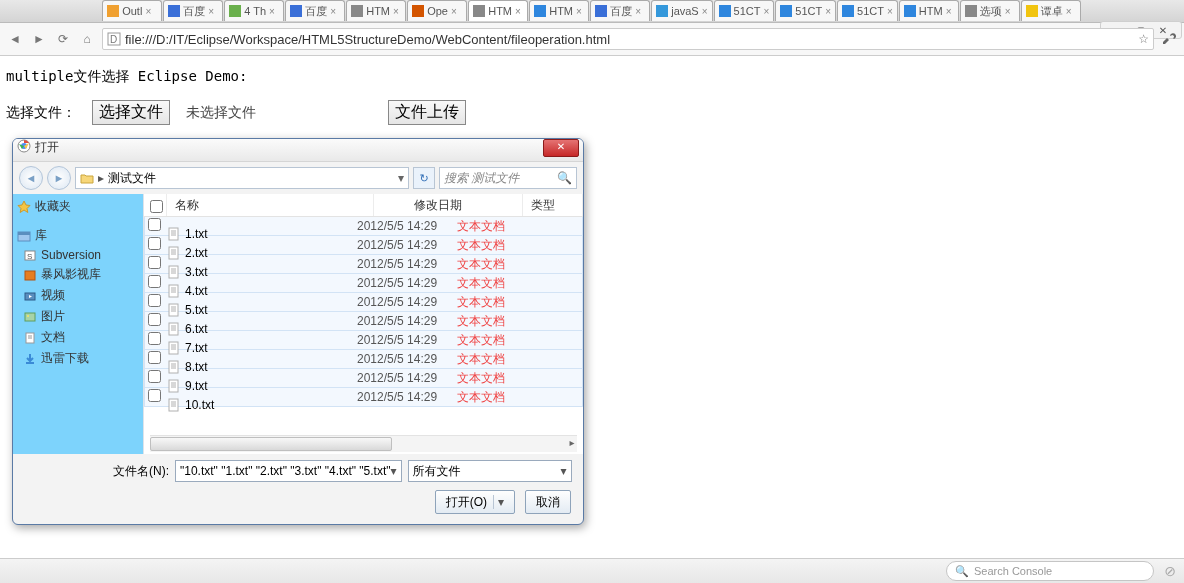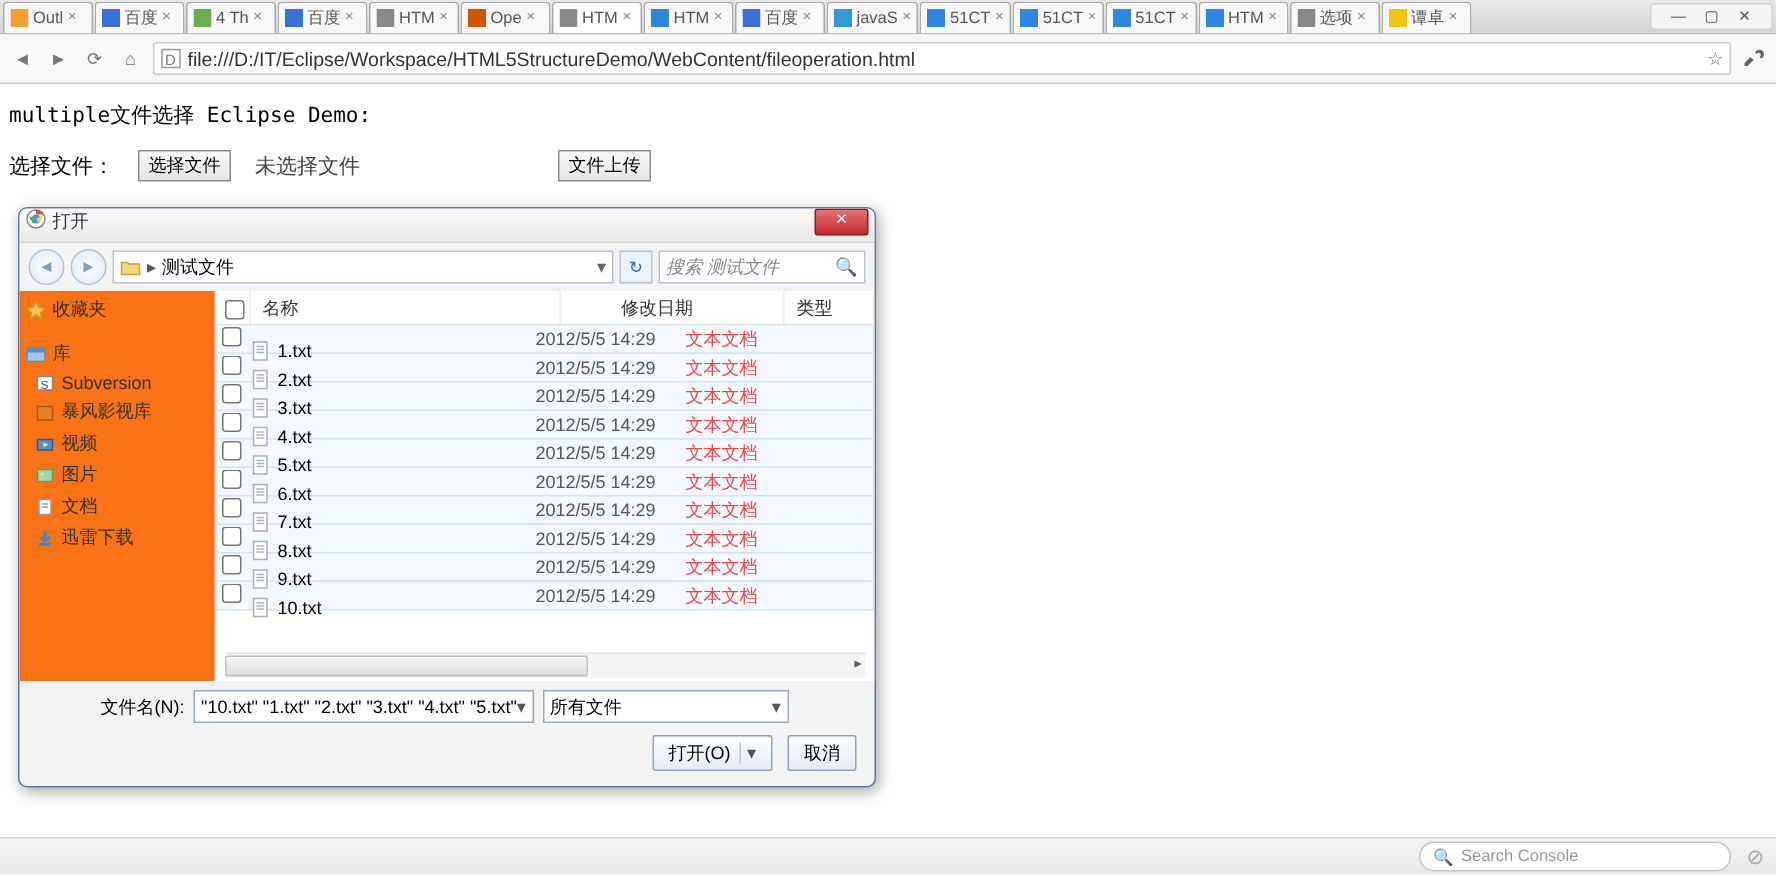--- a/index.html
+++ b/index.html
@@ -6,7 +6,7 @@
 body{width:1184px;height:583px;overflow:hidden;position:relative;}
 
 
-.tab-strip{height:22px;background:linear-gradient(#e8e8e8,#d4d4d4);display:flex;align-items:center;padding:0 2px;border-bottom:1px solid #bbb;}
+.tab-strip{height:22px;background:linear-gradient(#e8e8e8,#d4d4d4);display:flex;align-items:center;padding:0 2px;border-bottom:1px solid #bbb;flex-direction:column;}
 .tab{display:flex;align-items:center;background:#f7f7f7;border:1px solid #aaa;border-bottom:none;border-radius:3px 3px 0 0;margin-right:1px;padding:1px 4px;height:18px;min-width:50px;max-width:68px;overflow:hidden;white-space:nowrap;font-size:11px;color:#555;}
 .tab.active{background:#fff;}
 .tab .favicon{width:12px;height:12px;margin-right:3px;flex-shrink:0;}

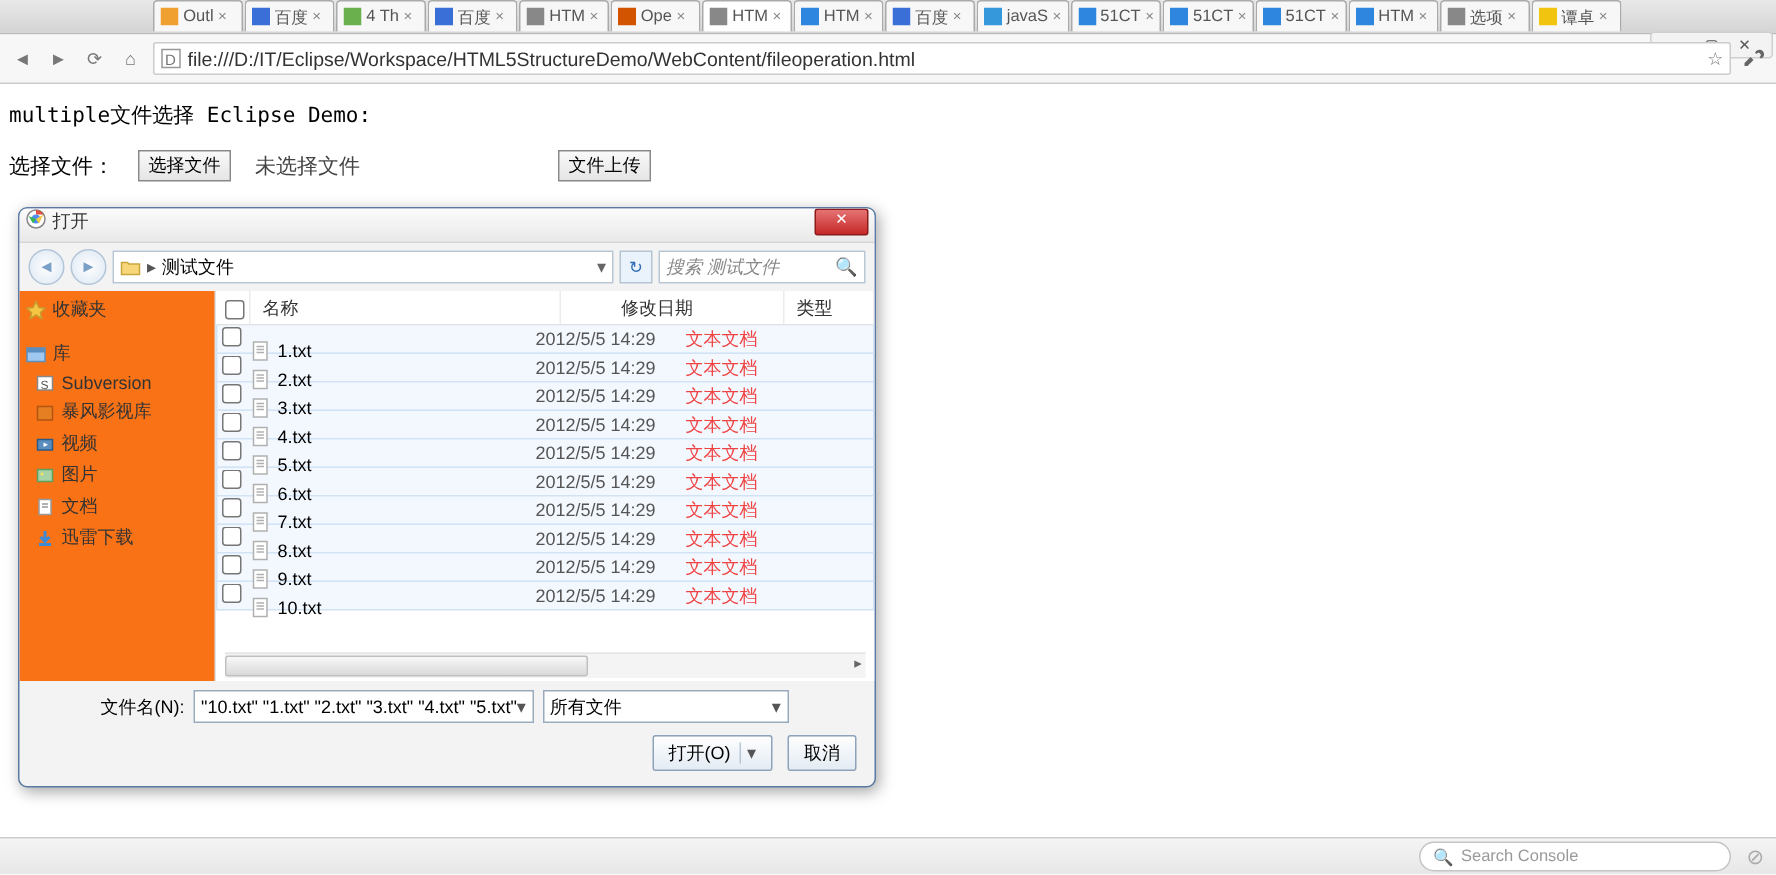--- a/index.html
+++ b/index.html
@@ -25,7 +25,7 @@
 
 .page{padding:12px 6px;font-family:SimSun,monospace;font-size:14px;color:#000;}
 .row{display:flex;align-items:center;margin-top:14px;gap:16px;}
-.btn-page{font-size:12px;border:1px solid #888;background:linear-gradient(#f9f9f9,#e5e5e5);padding:1px 6px;}
+.btn-page{font-size:16px;border:1px solid #888;background:linear-gradient(#f9f9f9,#e5e5e5);padding:1px 6px;}
 
 
 .dialog{position:absolute;left:12px;top:138px;width:570px;background:#f3f3f3;border:1px solid #5a7aa5;border-radius:6px;box-shadow:2px 3px 10px rgba(0,0,0,0.35);overflow:hidden;}

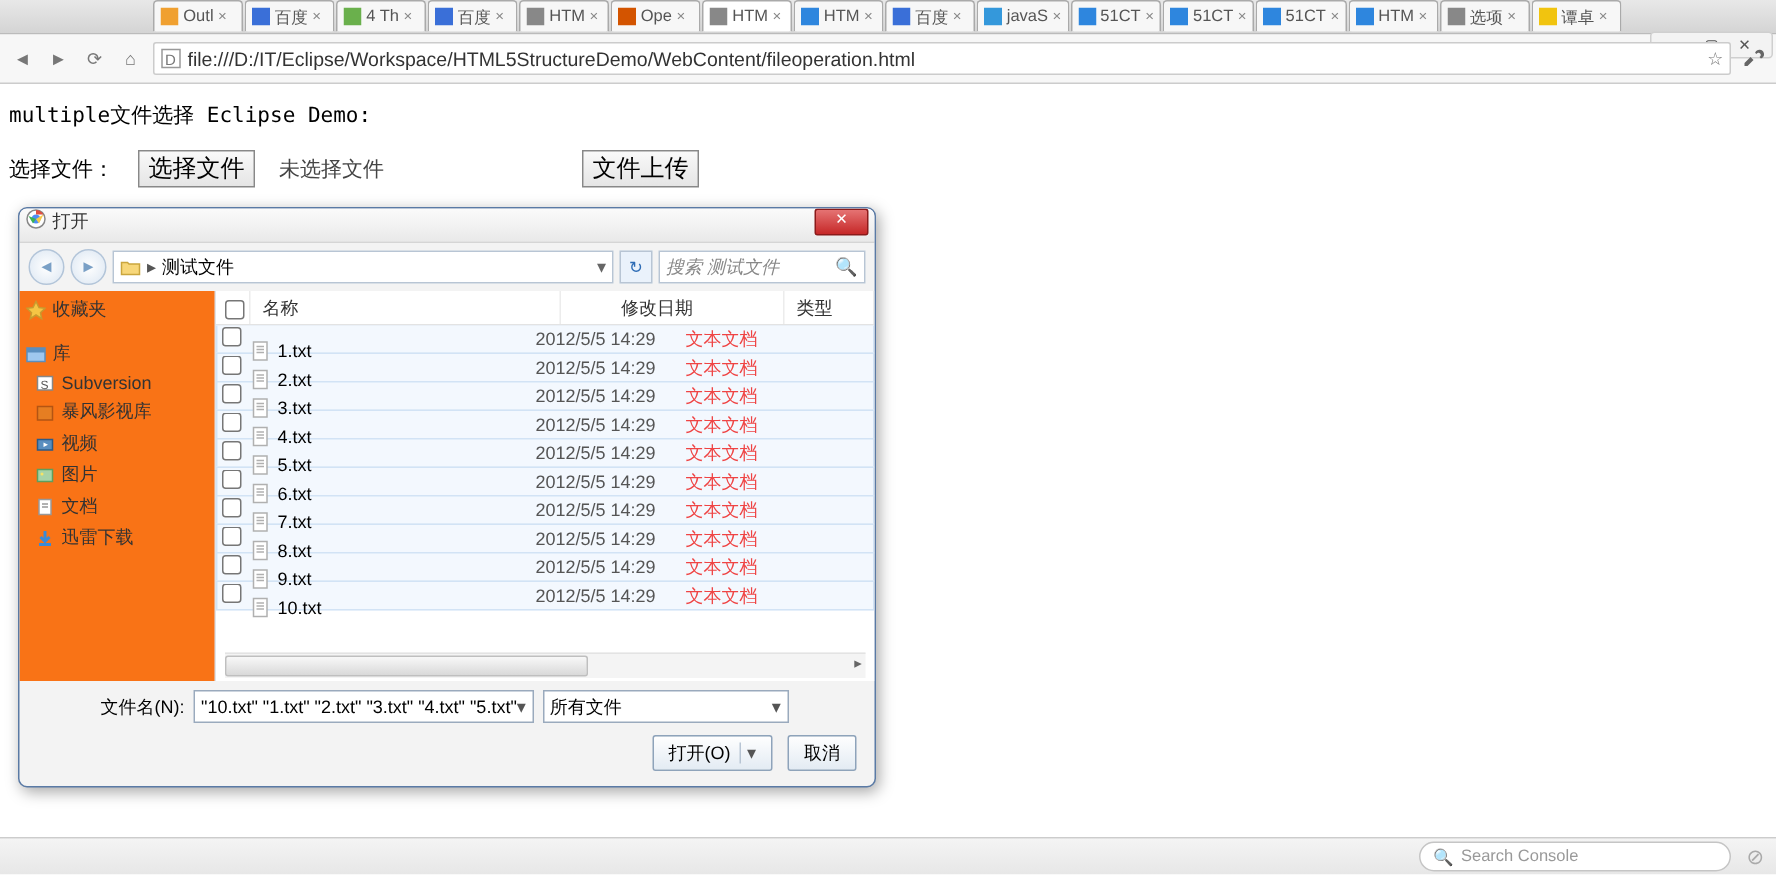--- a/index.html
+++ b/index.html
@@ -49,7 +49,7 @@
 .toolbar .help{width:16px;height:16px;border-radius:50%;background:radial-gradient(#7fc4f5,#2b87d1);color:#fff;font-weight:bold;text-align:center;line-height:16px;font-size:11px;}
 
 .body{display:flex;height:260px;}
-.side{width:130px;border-right:1px solid #dde3ea;background:#f97316;overflow:hidden;padding-top:2px;}
+.side{width:130px;border-right:1px solid #dde3ea;background:#7dd3fc;overflow:hidden;padding-top:2px;}
 .sideitem{display:flex;align-items:center;padding:2px 4px 2px 10px;font-size:12px;color:#333;white-space:nowrap;}
 .sideitem.head{font-weight:normal;padding-left:4px;}
 .sideitem .ic{width:14px;height:14px;margin-right:4px;flex-shrink:0;}

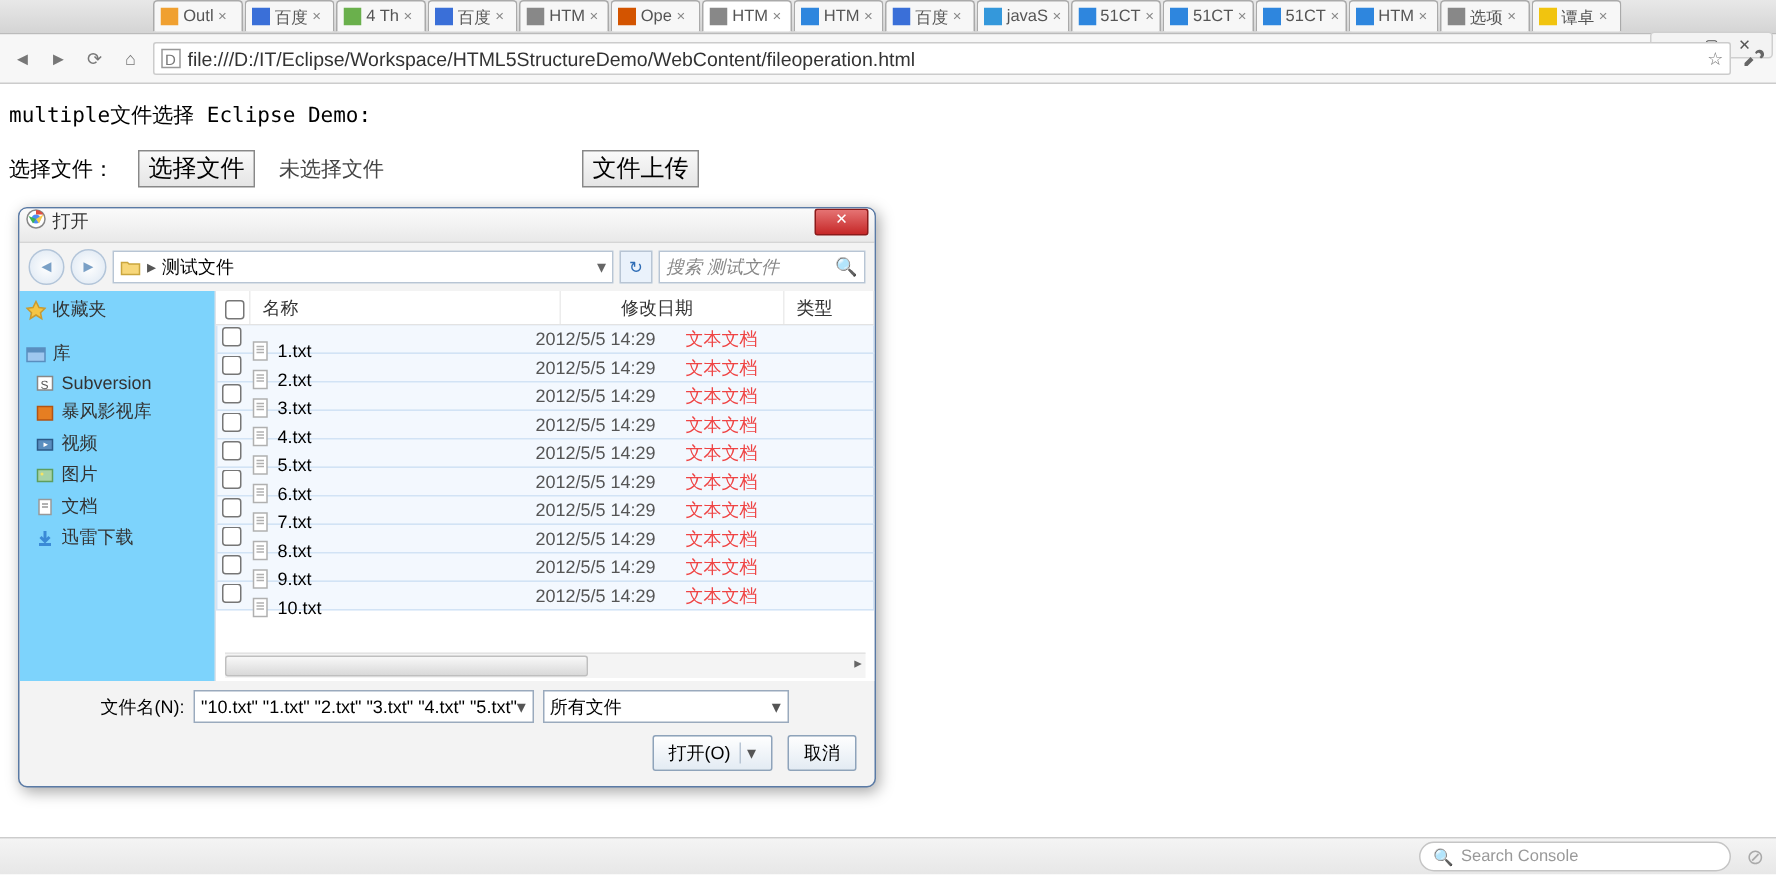--- a/index.html
+++ b/index.html
@@ -80,7 +80,7 @@
 
 .bottom{padding:6px 10px 10px 10px;}
 .fnrow{display:flex;align-items:center;gap:6px;font-size:12px;margin-bottom:8px;}
-.fnlabel{margin-left:44px;}
+.fnlabel{margin-left:90px;}
 .fncombo{border:1px solid #9aaabd;background:#fff;height:20px;display:flex;align-items:center;padding:0 4px;font-size:12px;}
 .fncombo .dd{margin-left:auto;color:#555;}
 .fncombo.fname{flex:0 0 212px;}

